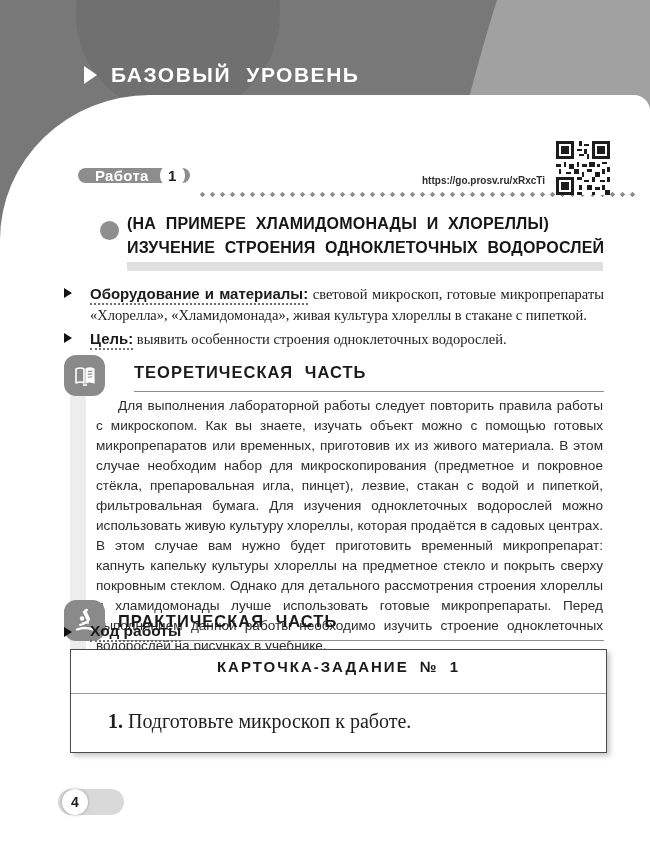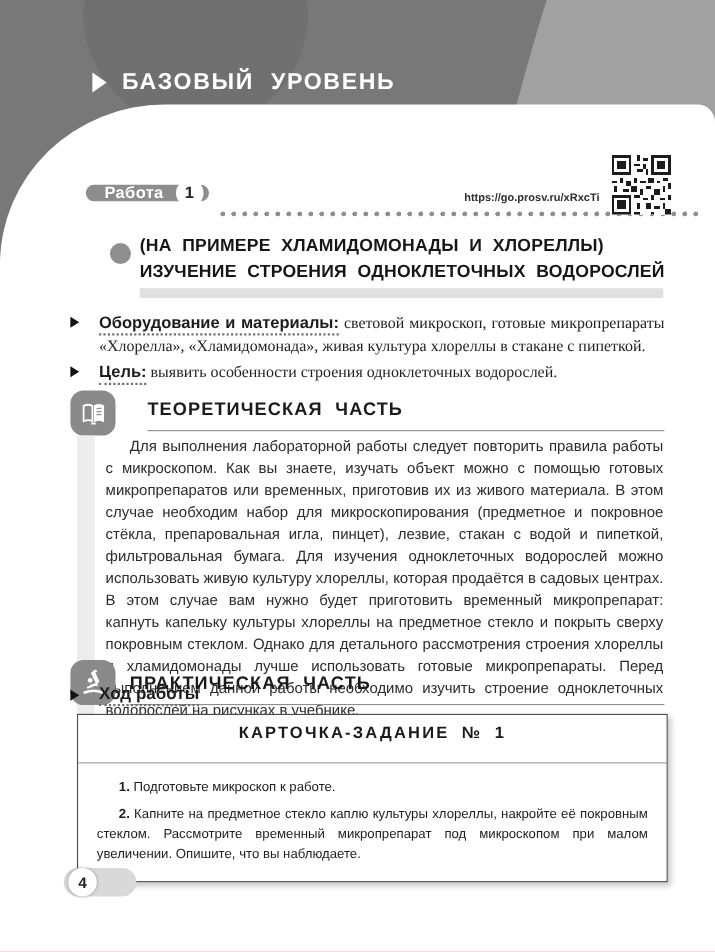--- a/index.html
+++ b/index.html
@@ -6,7 +6,7 @@
   html,body { background:#ffffff; }
   .page {
     position:relative; width:650px; height:865px; margin:0 auto;
-    background:#ec4899; overflow:hidden;
+    background:#3b82f6; overflow:hidden;
     font-family:"Liberation Sans", sans-serif;
   }
   

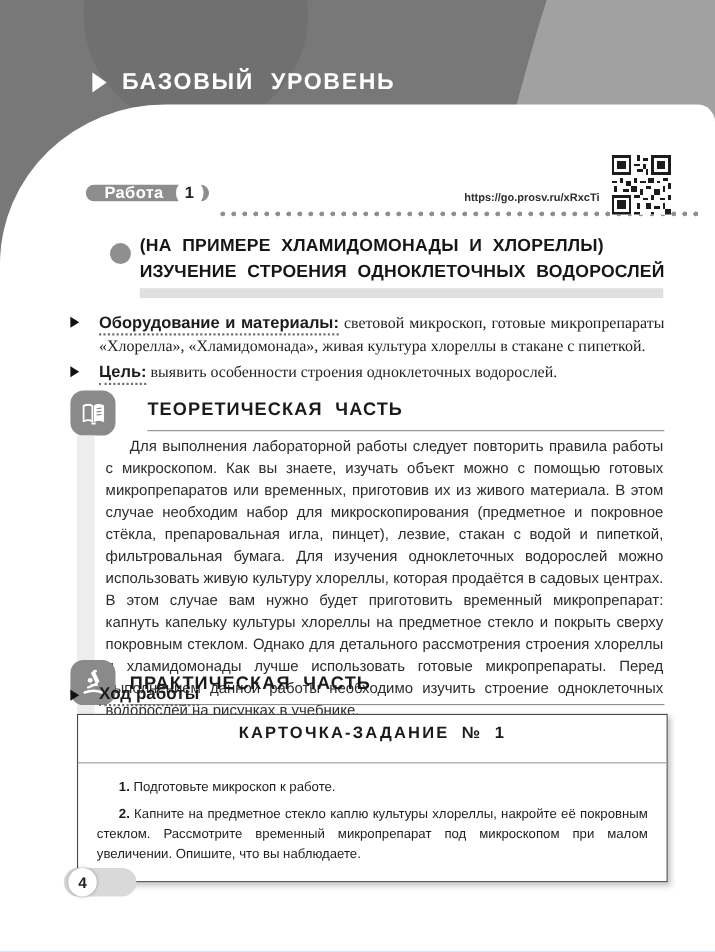--- a/index.html
+++ b/index.html
@@ -100,7 +100,7 @@
     text-align:center; padding:8px 4px 18px 4px; border-bottom:1px solid #9a9a9a;
     font-weight:bold; font-size:15px; color:#1a1a1a; letter-spacing:2px; word-spacing:5px;
   }
-  .task-body { padding:12px 17px 16px 17px; font-family:Liberation Sans, sans-serif; font-size:12px; color:#1e1e1e; line-height:1.5; }
+  .task-body { padding:12px 17px 16px 17px; font-family:Liberation Serif, serif; font-size:20px; color:#1e1e1e; line-height:1.5; }
   .task-item { text-align:justify; text-indent:20px; margin-top:7px; }
   .task-item:first-child { margin-top:0; }
   .task-num { font-weight:bold; }

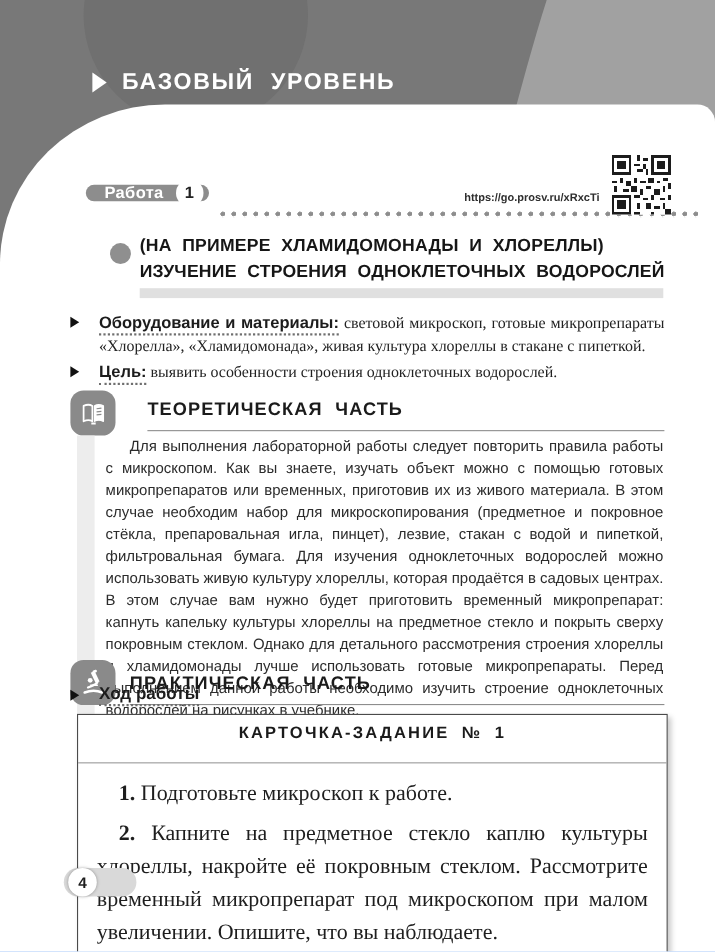--- a/index.html
+++ b/index.html
@@ -255,9 +255,6 @@
       <div class="task-item">
         <span class="task-num">1.</span><span> Подготовьте микроскоп к работе.</span>
       </div>
-      <div class="task-item">
-        <span class="task-num">2.</span><span> Капните на предметное стекло каплю культуры хлореллы, накройте её покровным стеклом. Рассмотрите временный микропрепарат под микроскопом при малом увеличении. Опишите, что вы наблюдаете.</span>
-      </div>
     </div>
   </div>
 

